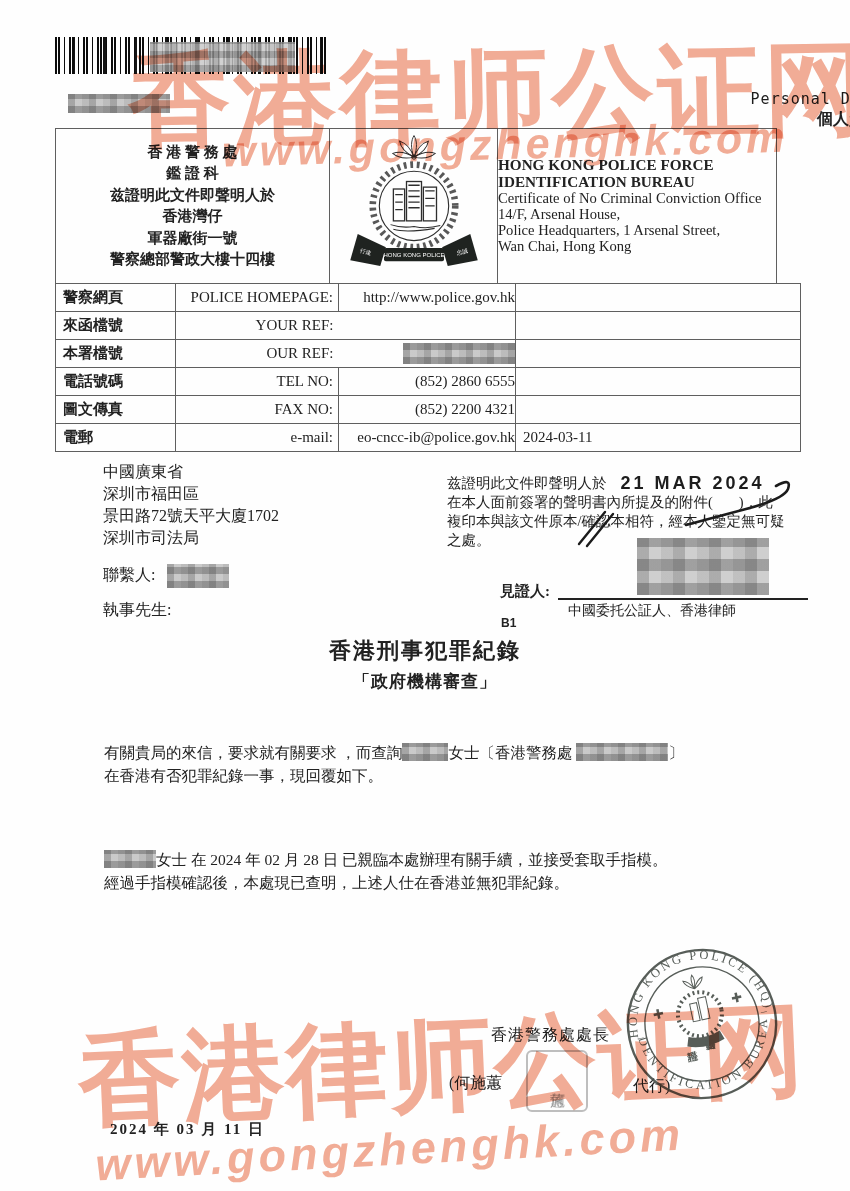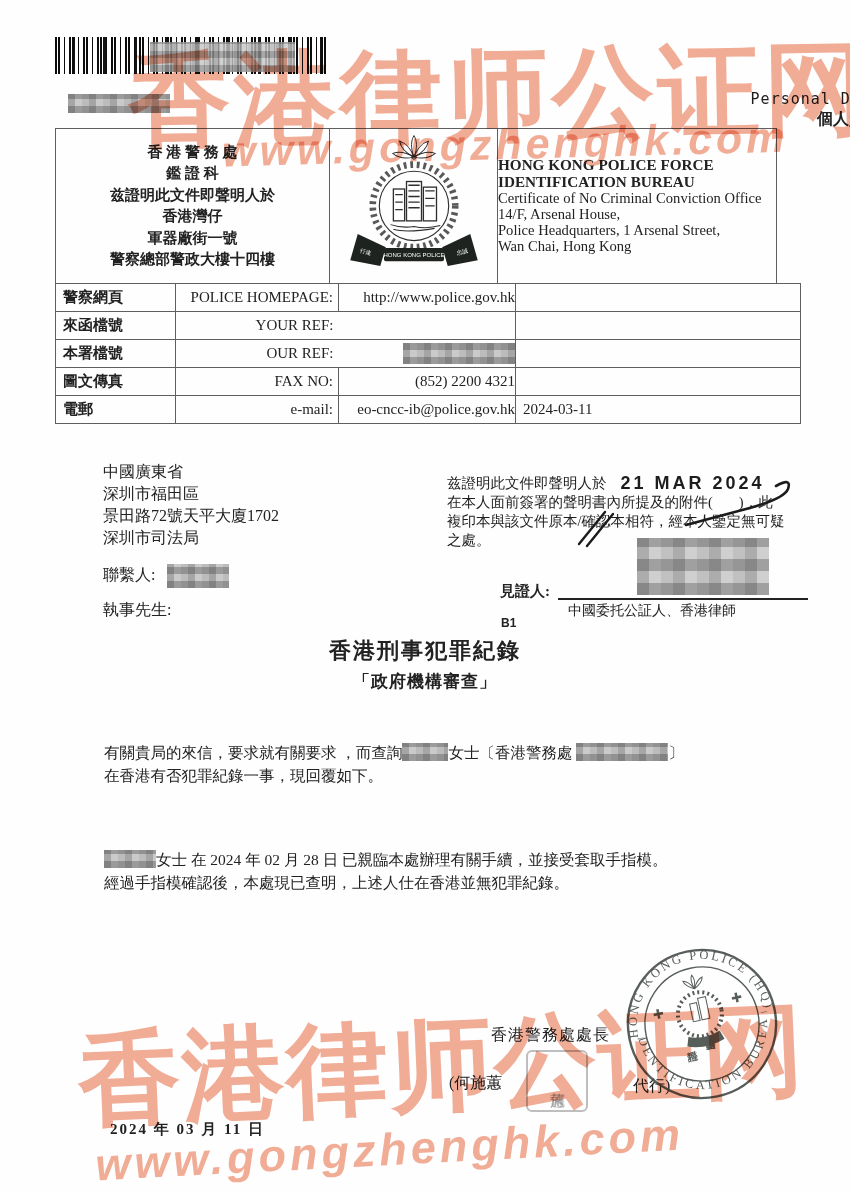--- a/index.html
+++ b/index.html
@@ -190,6 +190,12 @@
       <td class="c4"></td>
     </tr>
     <tr>
+      <td class="c1">電話號碼</td>
+      <td class="c2">TEL NO:</td>
+      <td class="c3">(852) 2860 6555</td>
+      <td class="c4"></td>
+    </tr>
+    <tr>
       <td class="c1">圖文傳真</td>
       <td class="c2">FAX NO:</td>
       <td class="c3">(852) 2200 4321</td>

